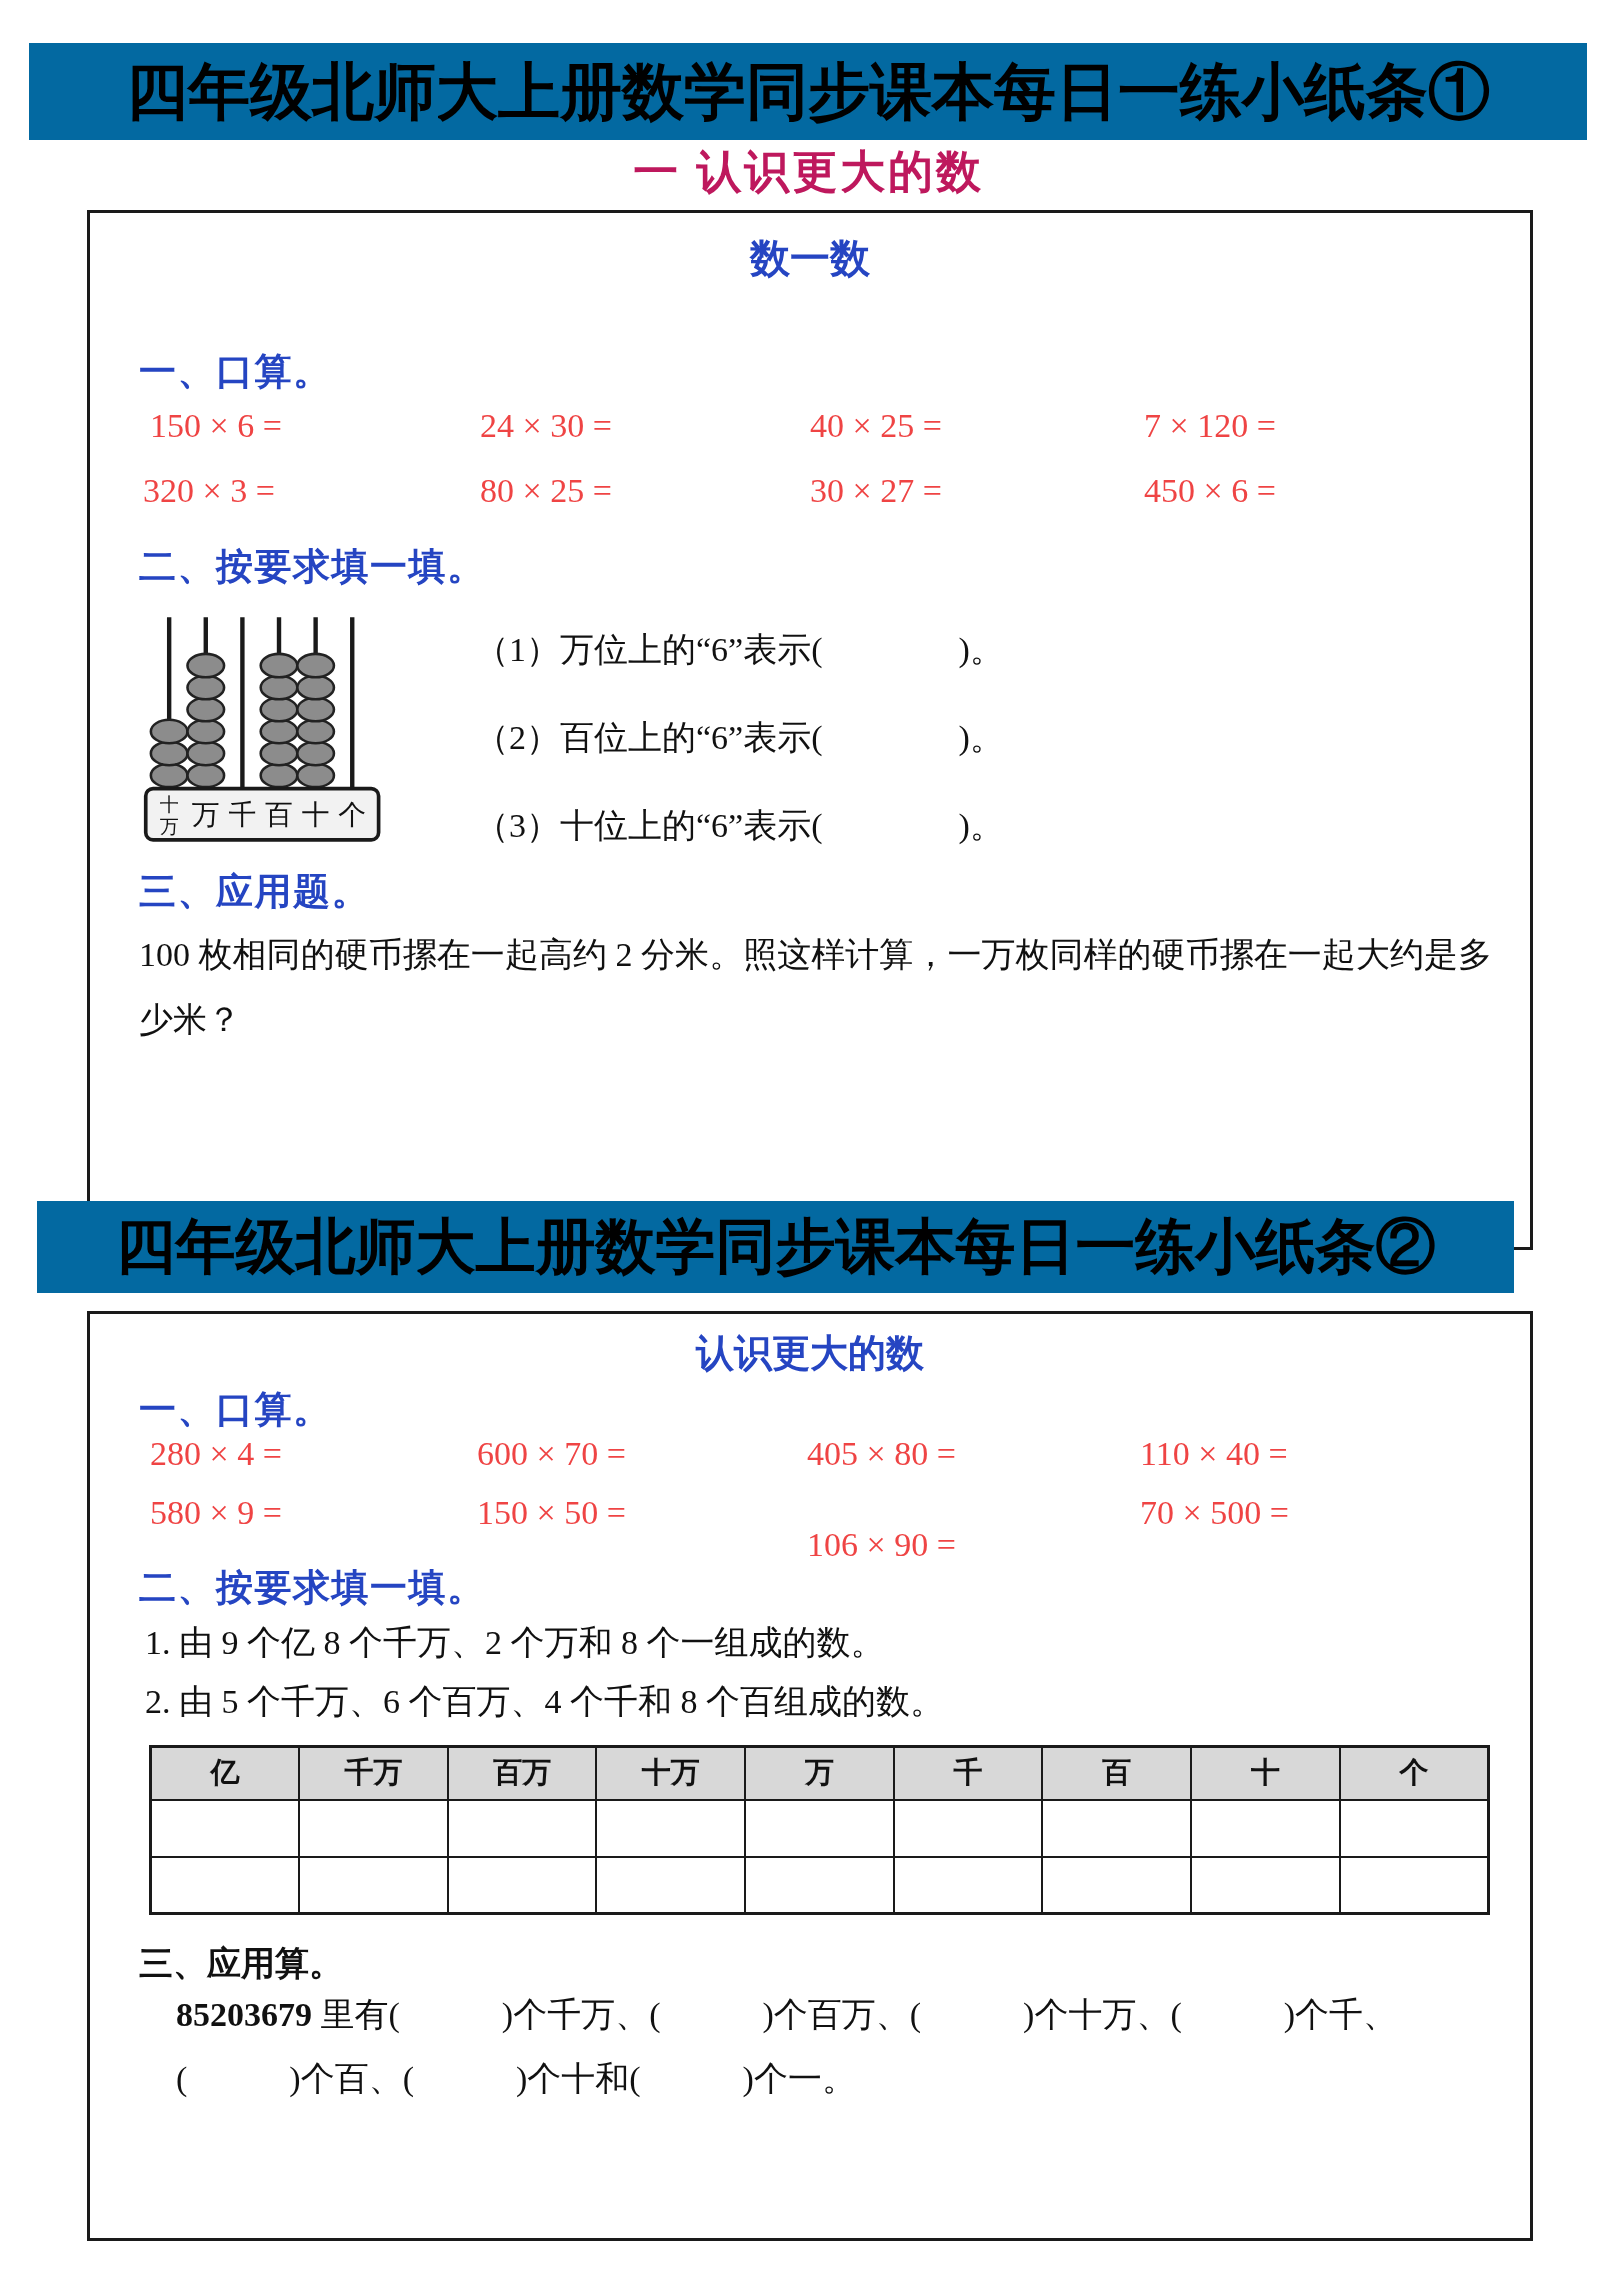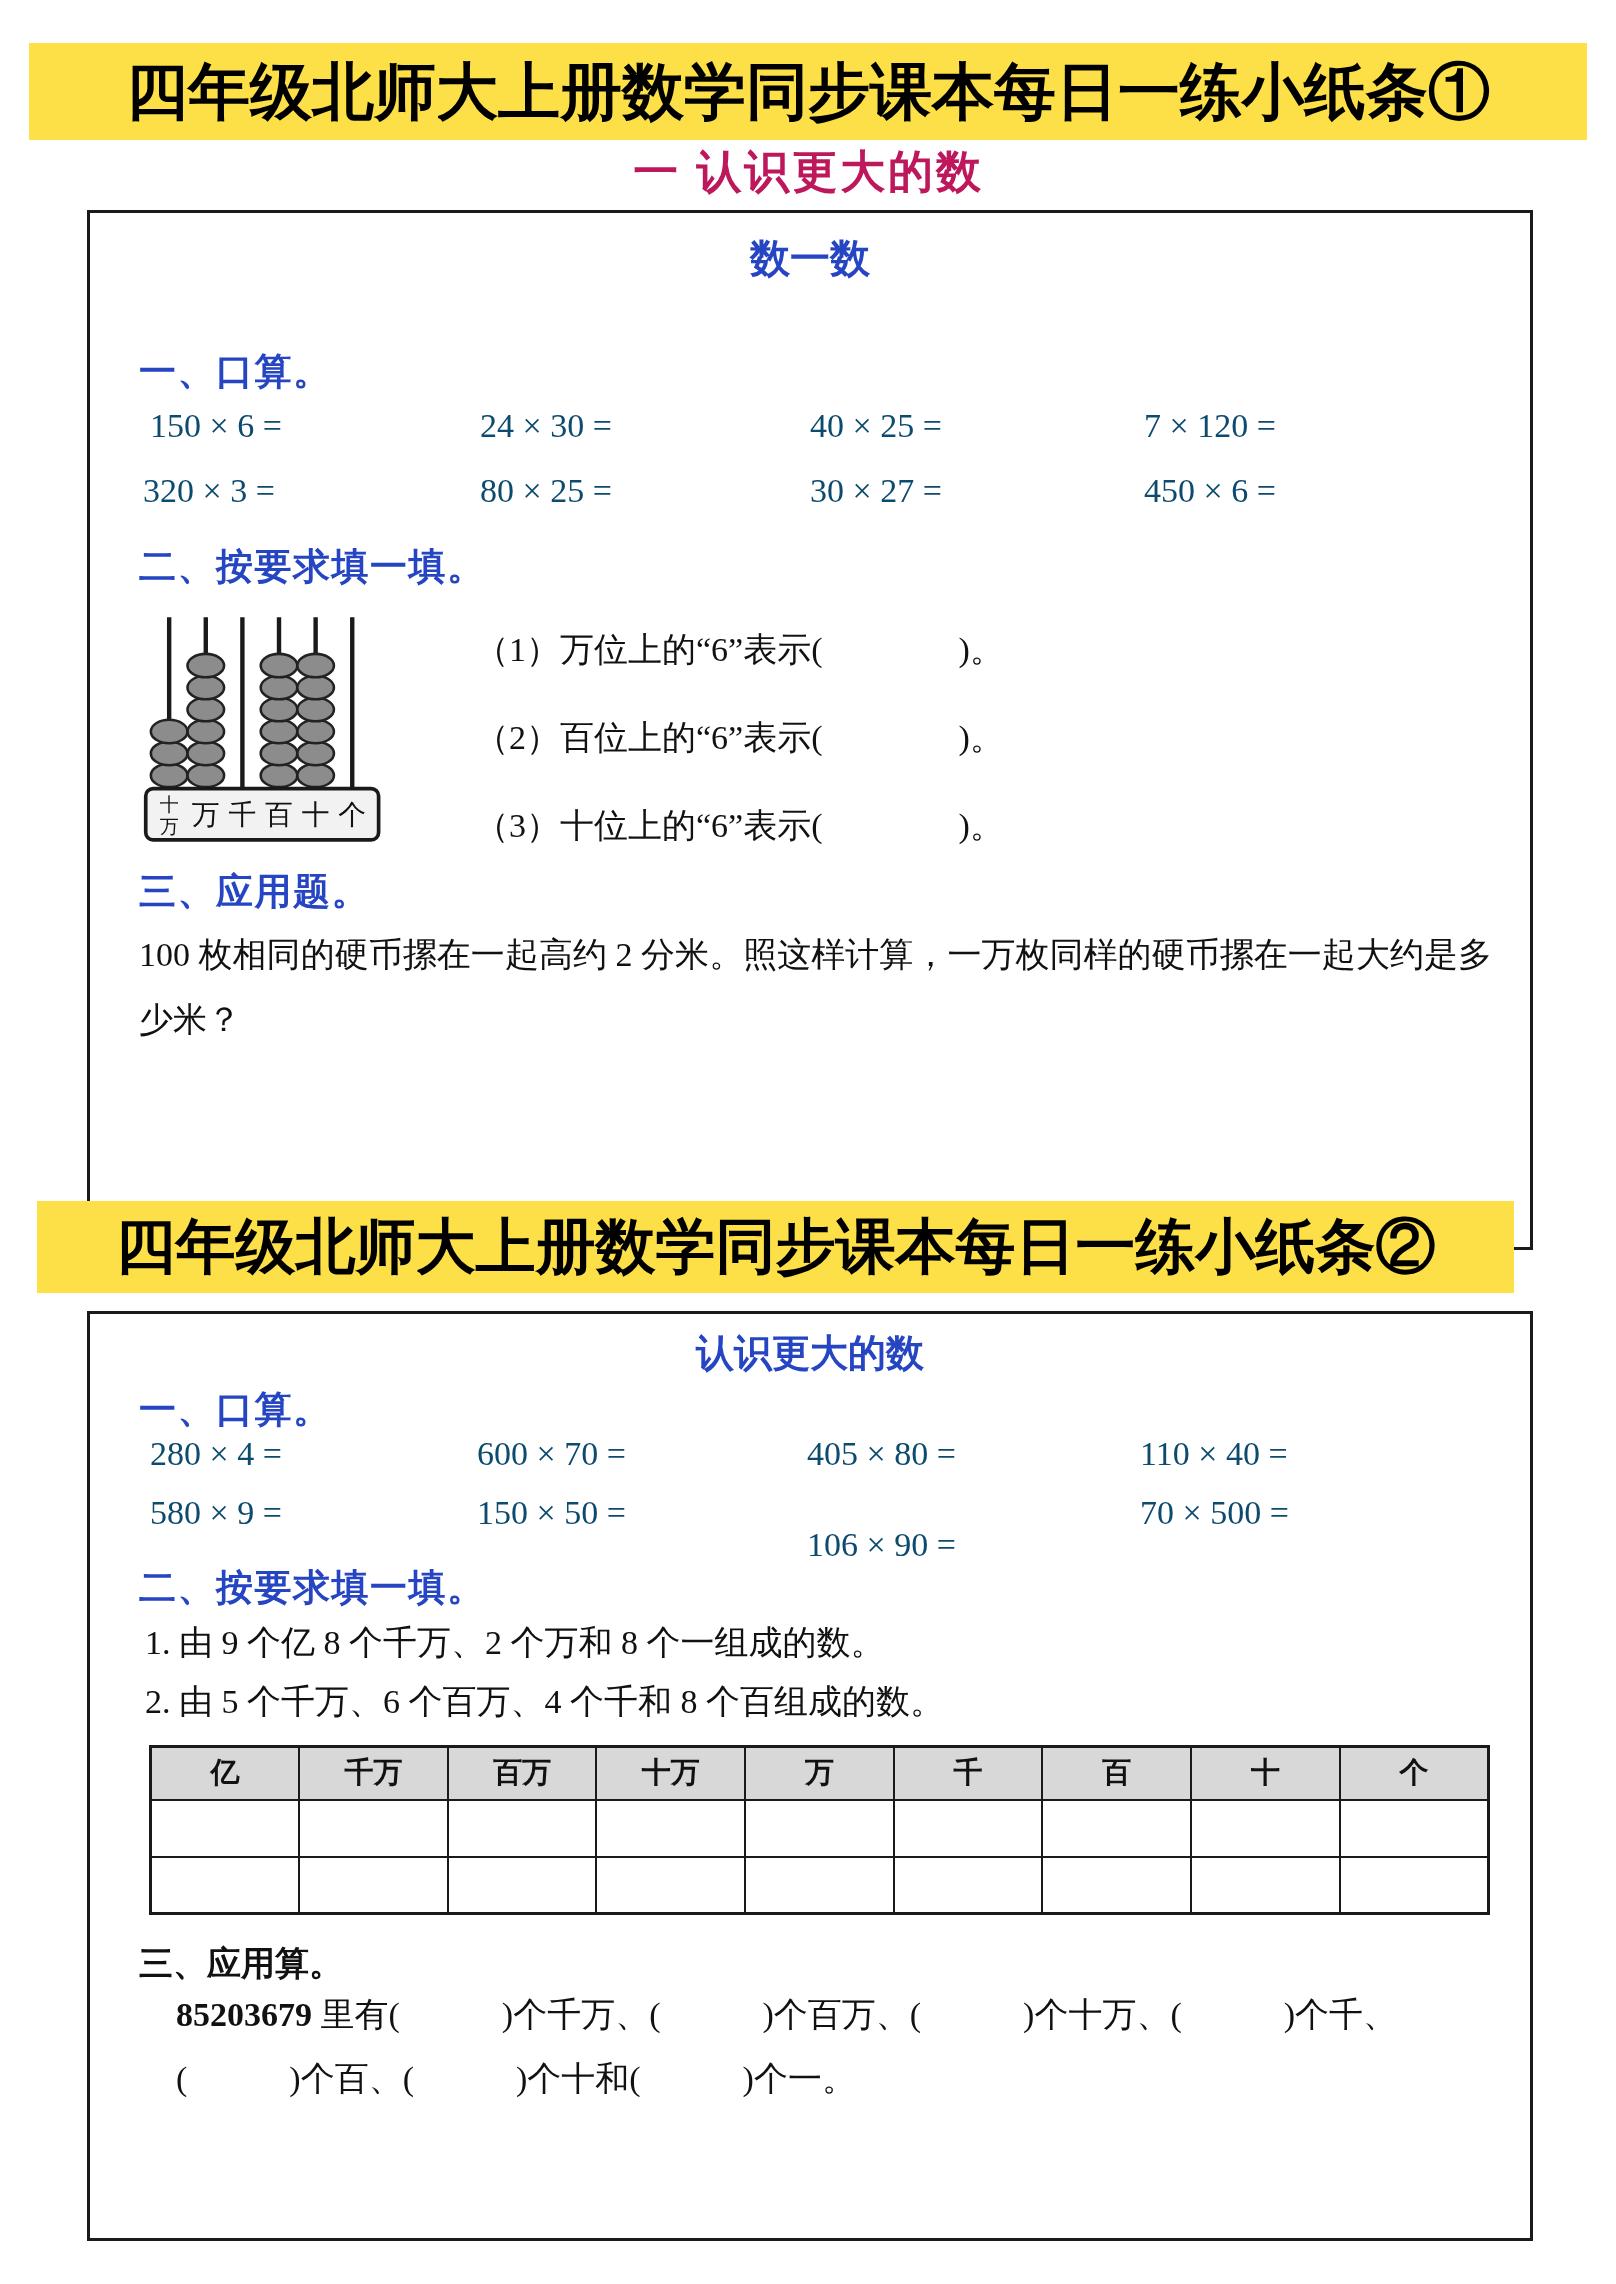--- a/index.html
+++ b/index.html
@@ -9,7 +9,7 @@
     font-family:"Liberation Sans", sans-serif; color:#111; overflow:hidden;
   }
   .banner {
-    position:absolute; background:#fde047; color:#000;
+    position:absolute; background:#0369a1; color:#000;
     display:flex; align-items:center; justify-content:center;
     font-weight:bold; white-space:nowrap;text-align:right;
   }

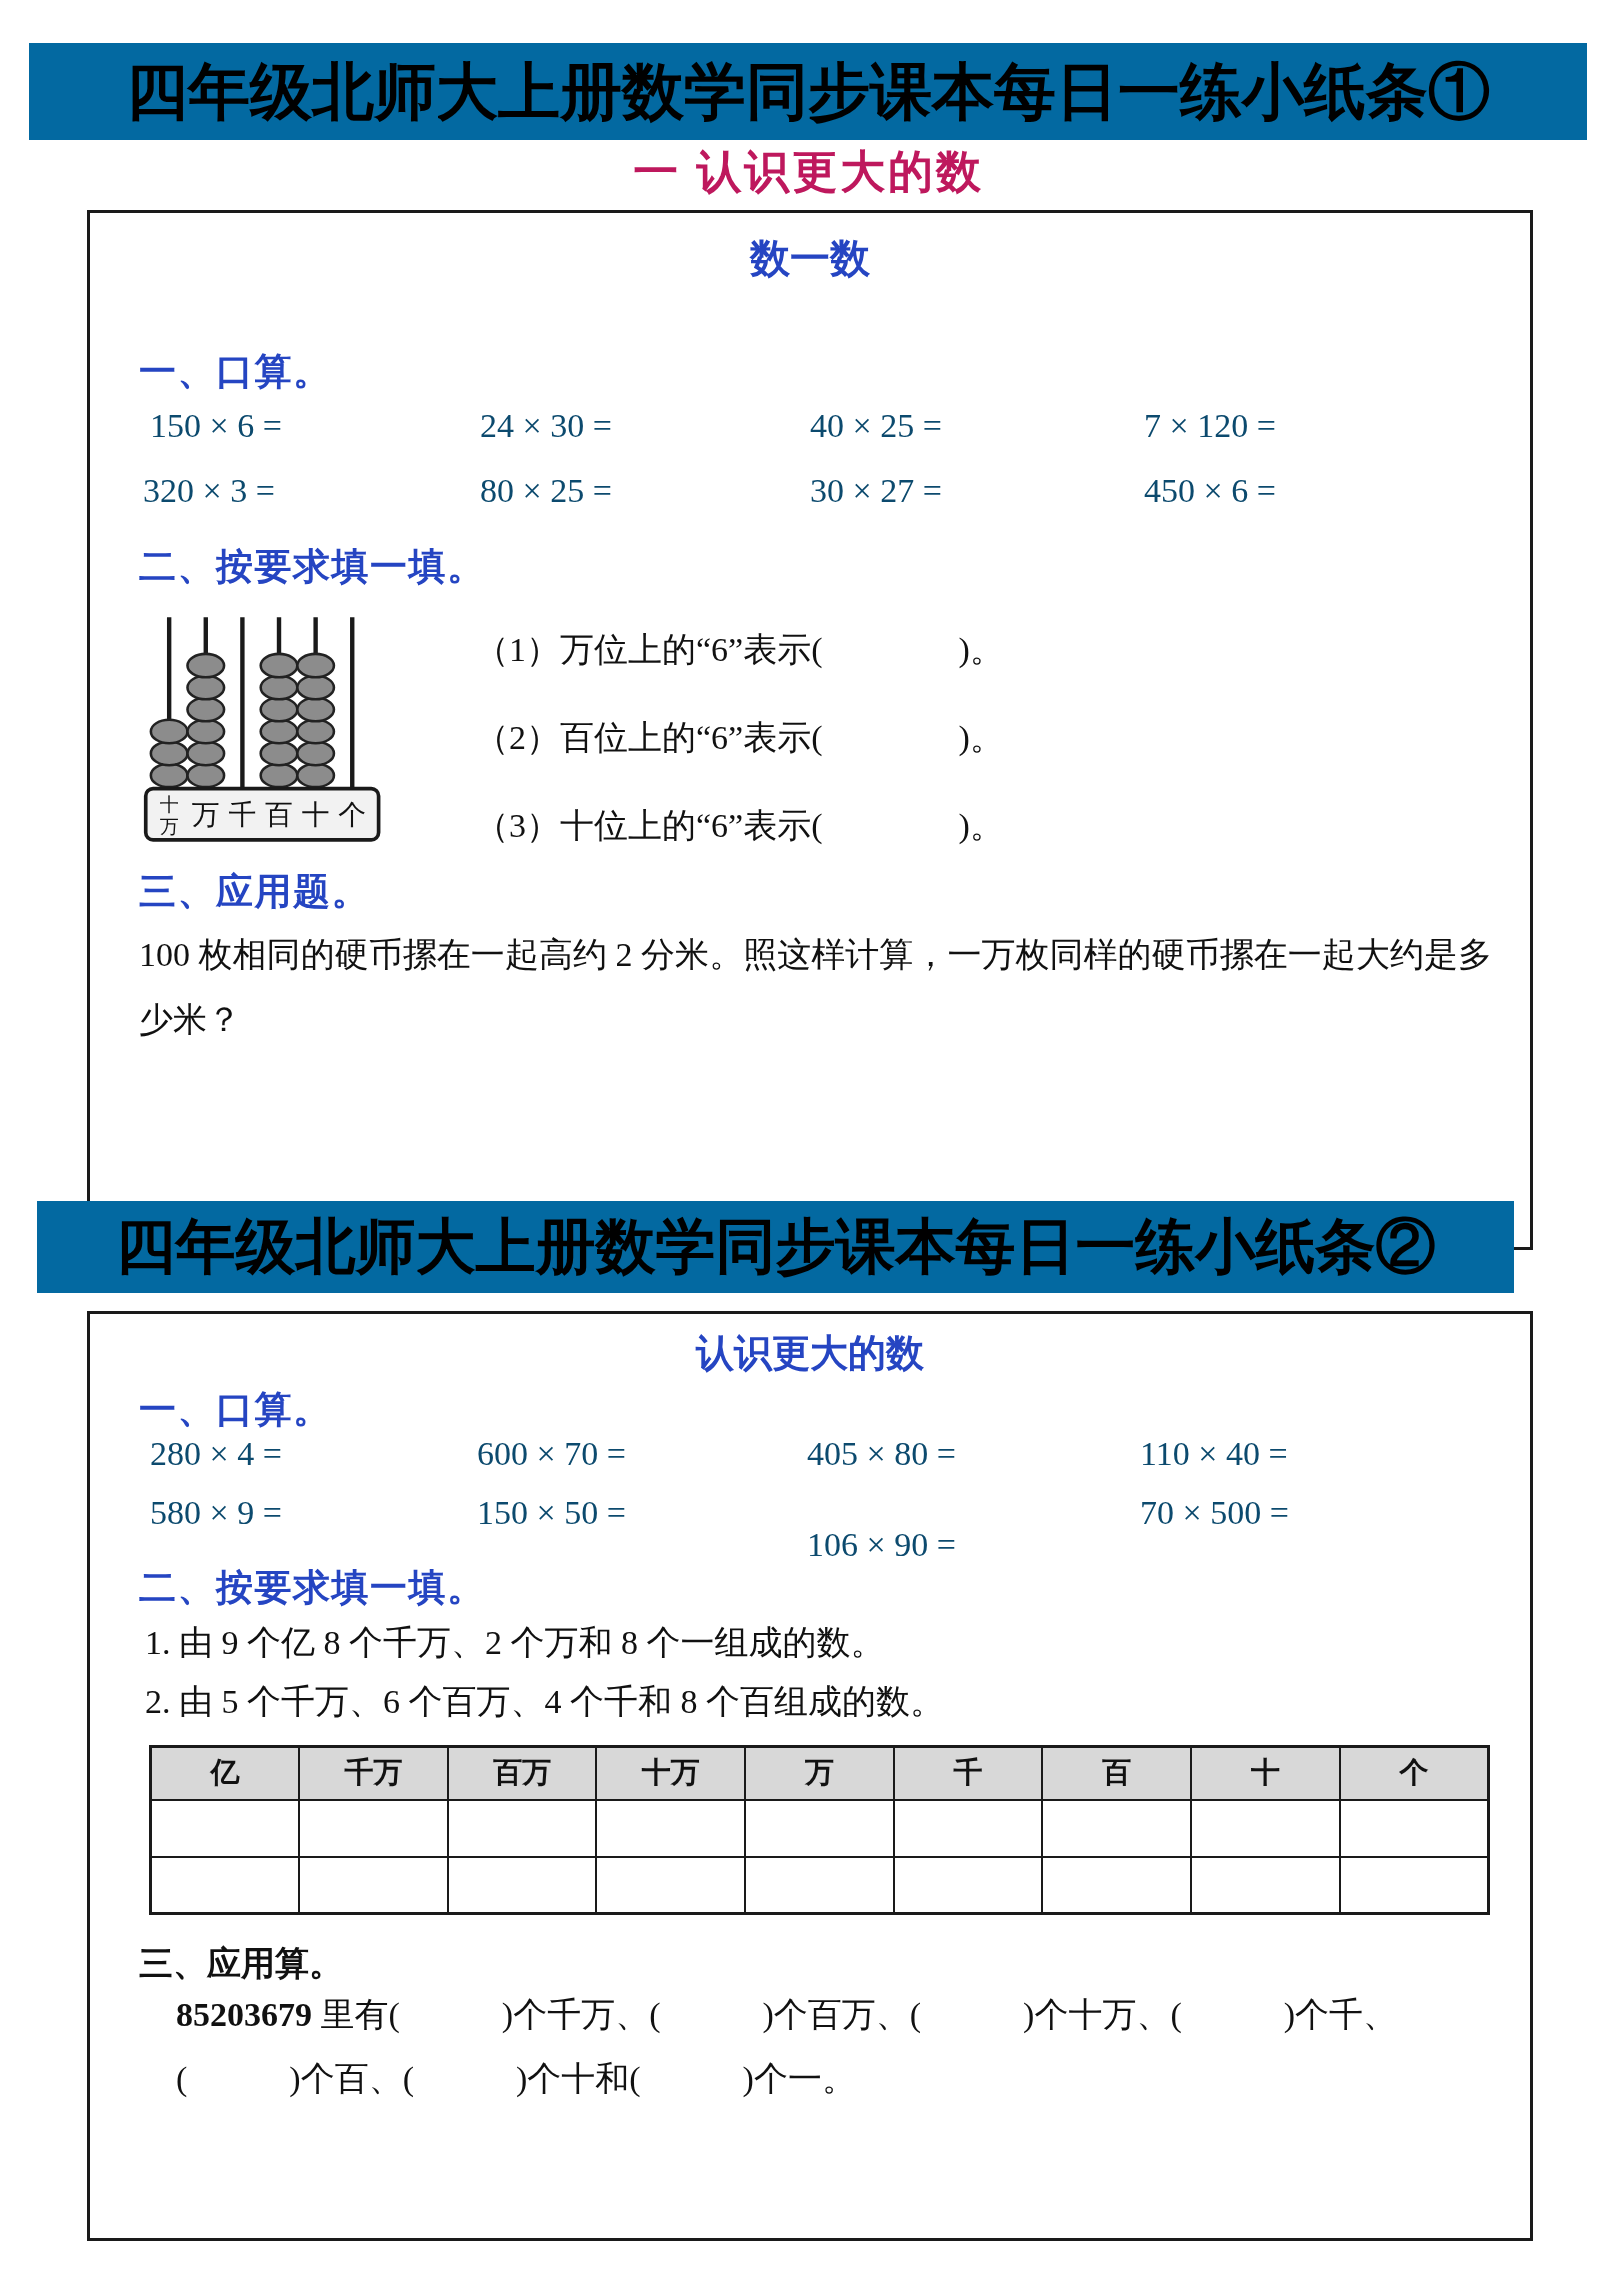--- a/index.html
+++ b/index.html
@@ -26,7 +26,7 @@
   .box-title { position:absolute; left:0; width:100%; text-align:center; font-weight:bold; }
   .sec-heading { position:absolute; font-weight:bold; font-size:37px; letter-spacing:1.5px; }
   .problem {
-    position:absolute; font-family:"Liberation Serif", serif; font-size:34px; color:#0c4a6e;
+    position:absolute; font-family:"Liberation Serif", serif; font-size:34px; color:#ef4444;
     white-space:nowrap;
   }
   .item {

